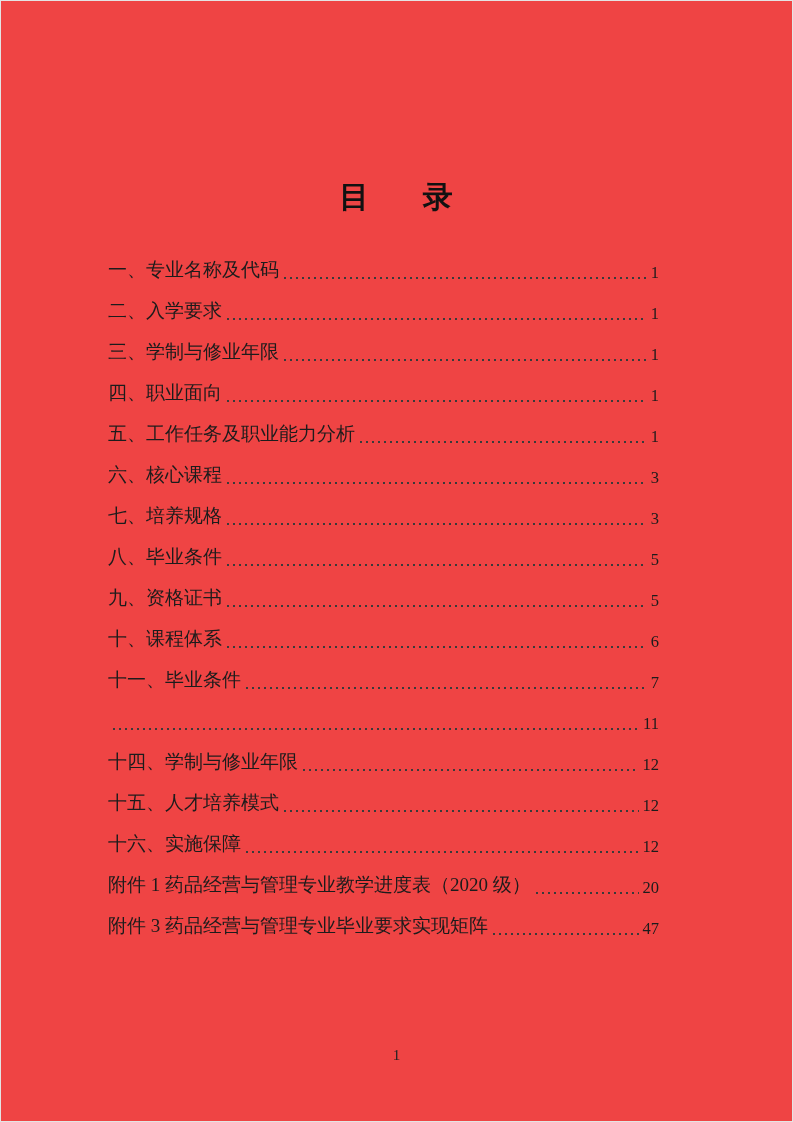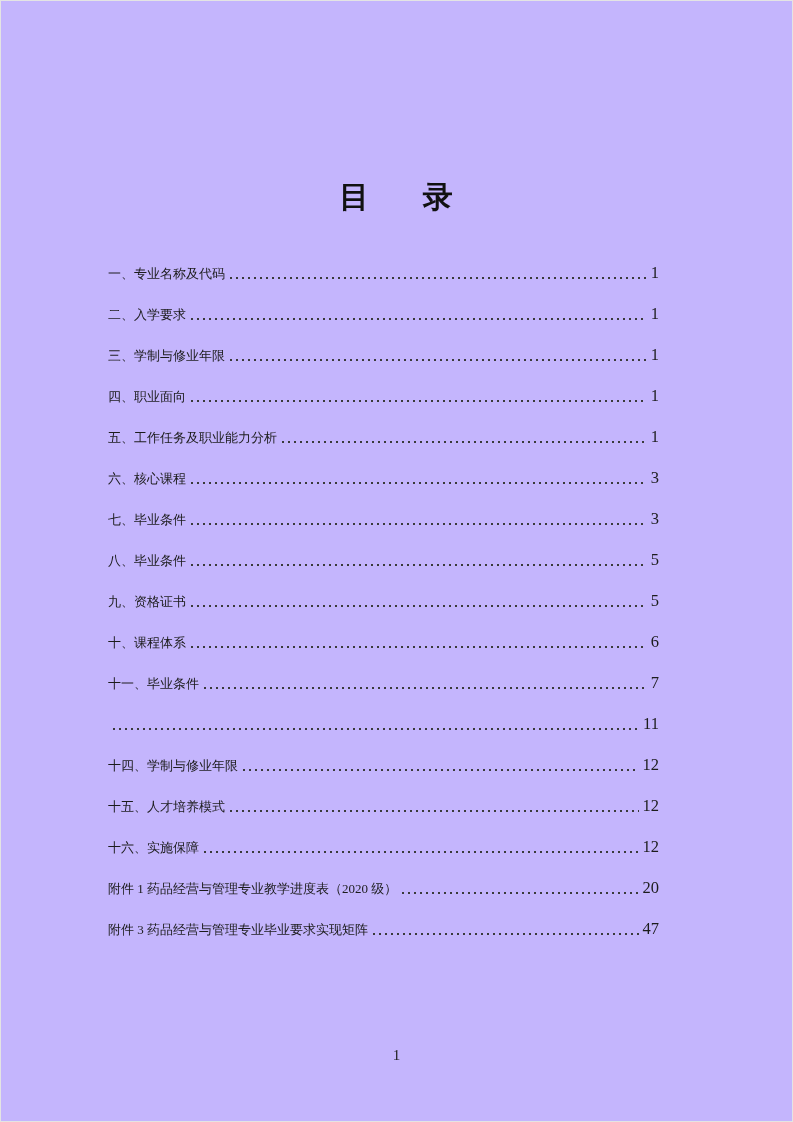--- a/index.html
+++ b/index.html
@@ -17,7 +17,7 @@
     top: 0; left: 0;
     width: 793px;
     height: 1122px;
-    background: #c4b5fd;
+    background: #ef4444;
     border: 1px solid #e4e4e4;
   }
   .doc-title {

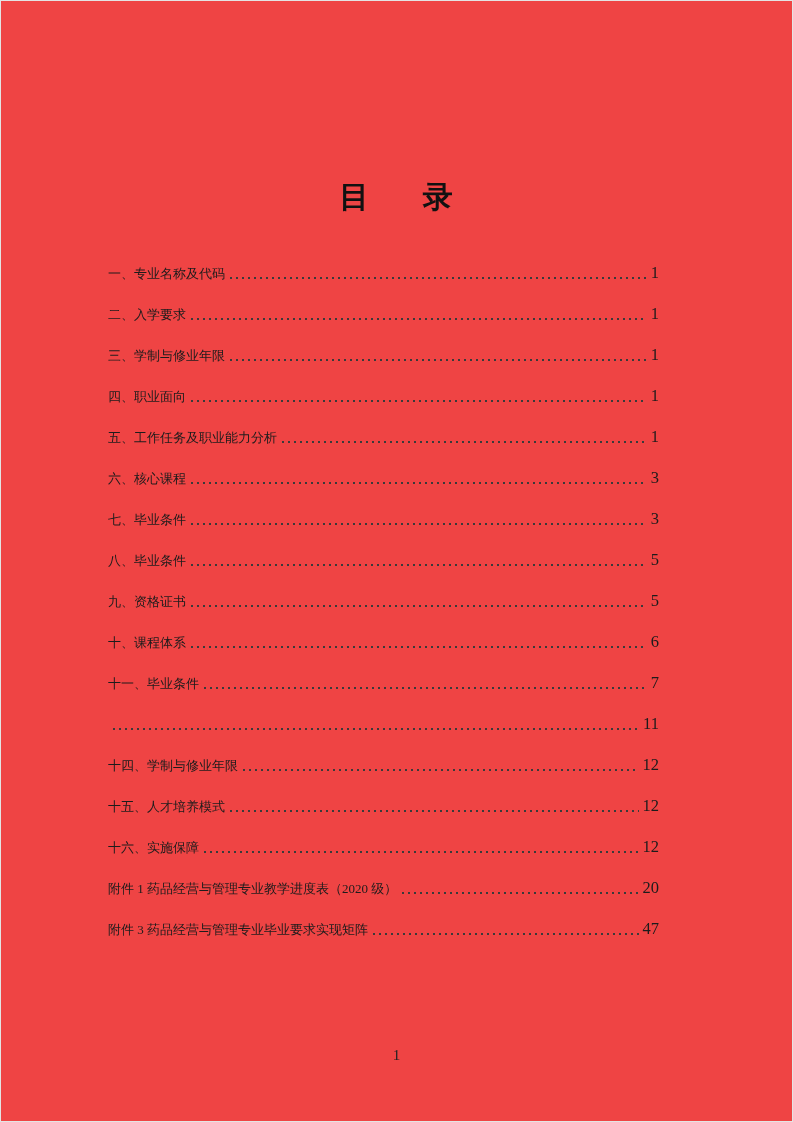--- a/index.html
+++ b/index.html
@@ -47,7 +47,7 @@
     cursor: default;
   }
   .toc-label {
-    font-size: 13px;
+    font-size: 19px;
     white-space: nowrap;
     color: #1c1c1c;
   }

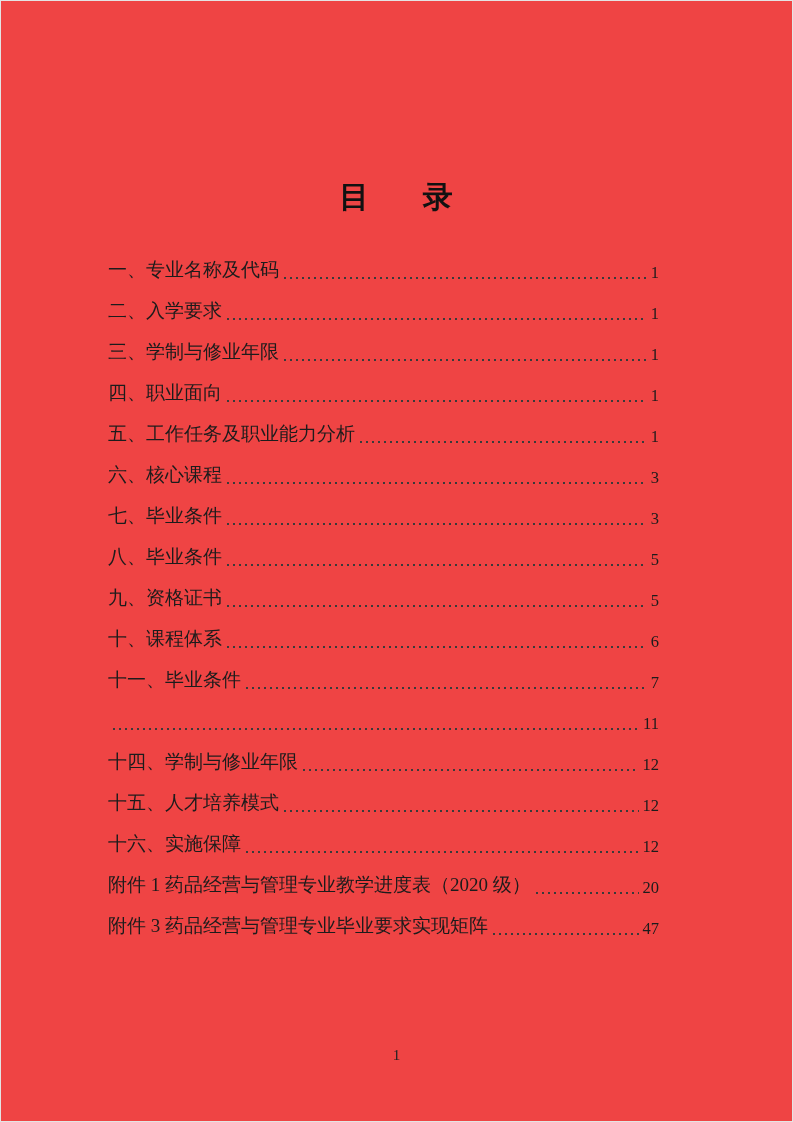--- a/index.html
+++ b/index.html
@@ -116,7 +116,7 @@
   </div>
 
   <div class="toc-row">
-    <span class="toc-label">七、毕业条件</span>
+    <span class="toc-label">七、培养规格</span>
     <span class="toc-dots"></span>
     <span class="toc-page">3</span>
   </div>

